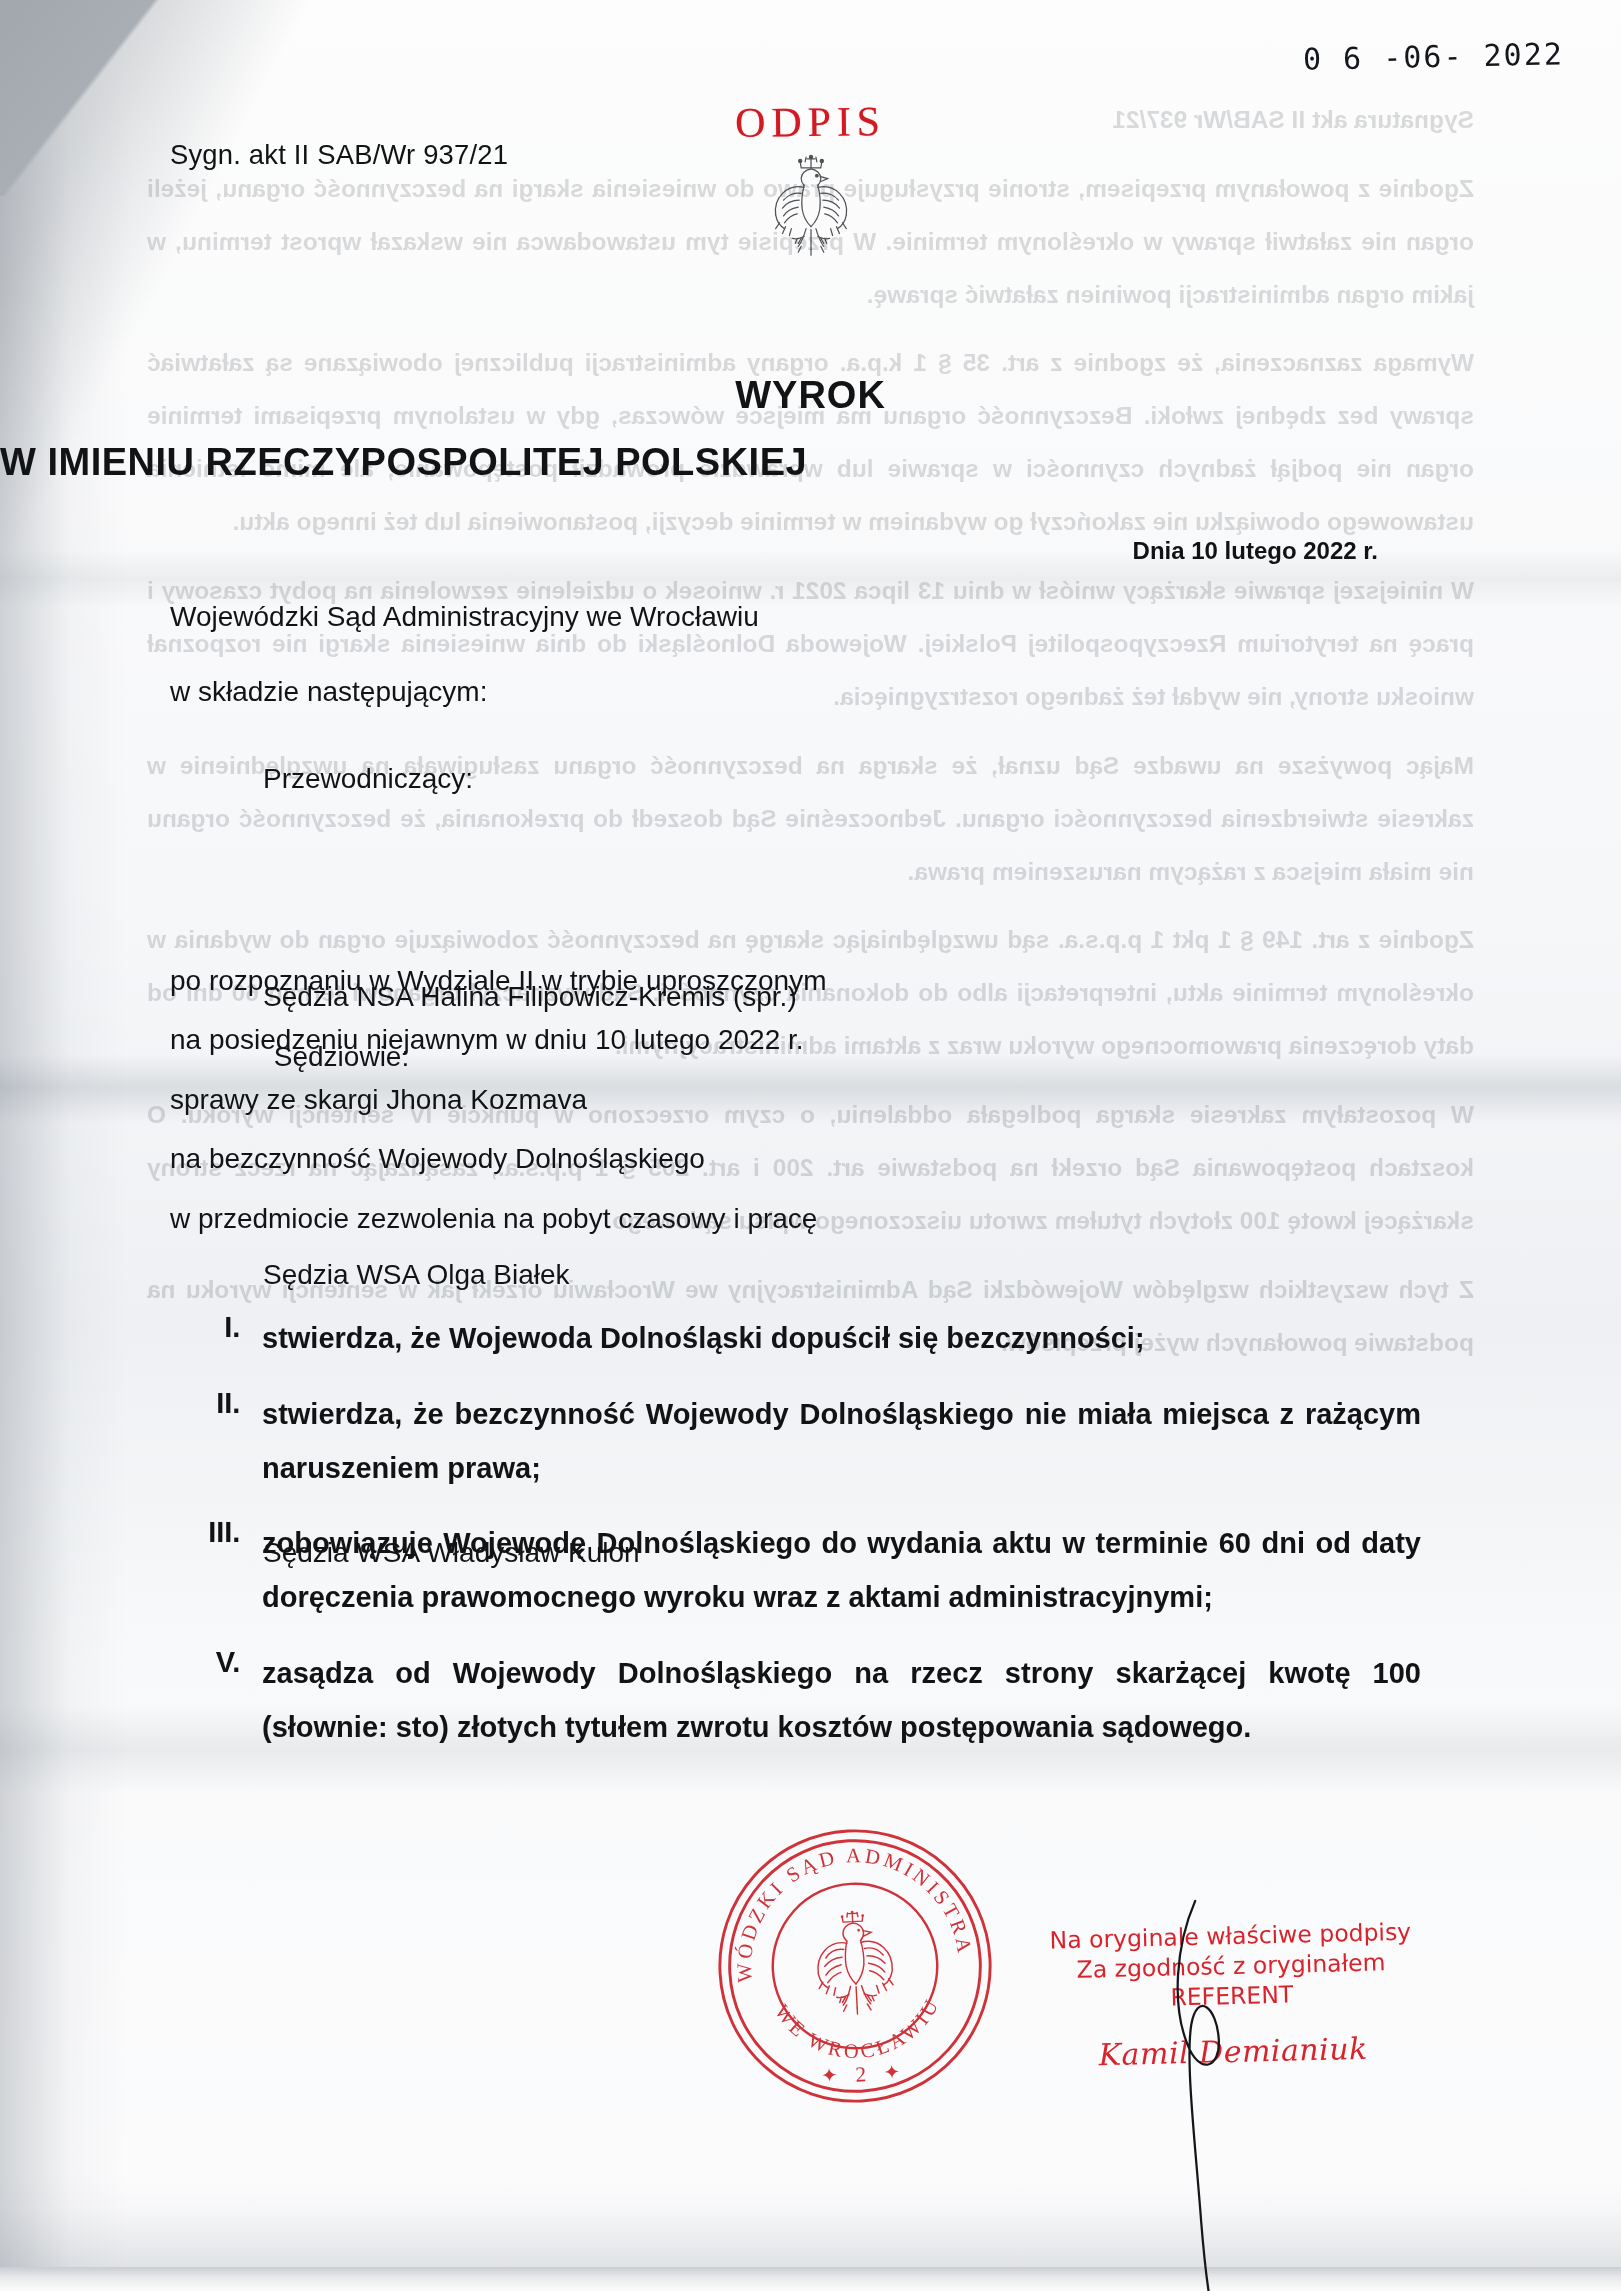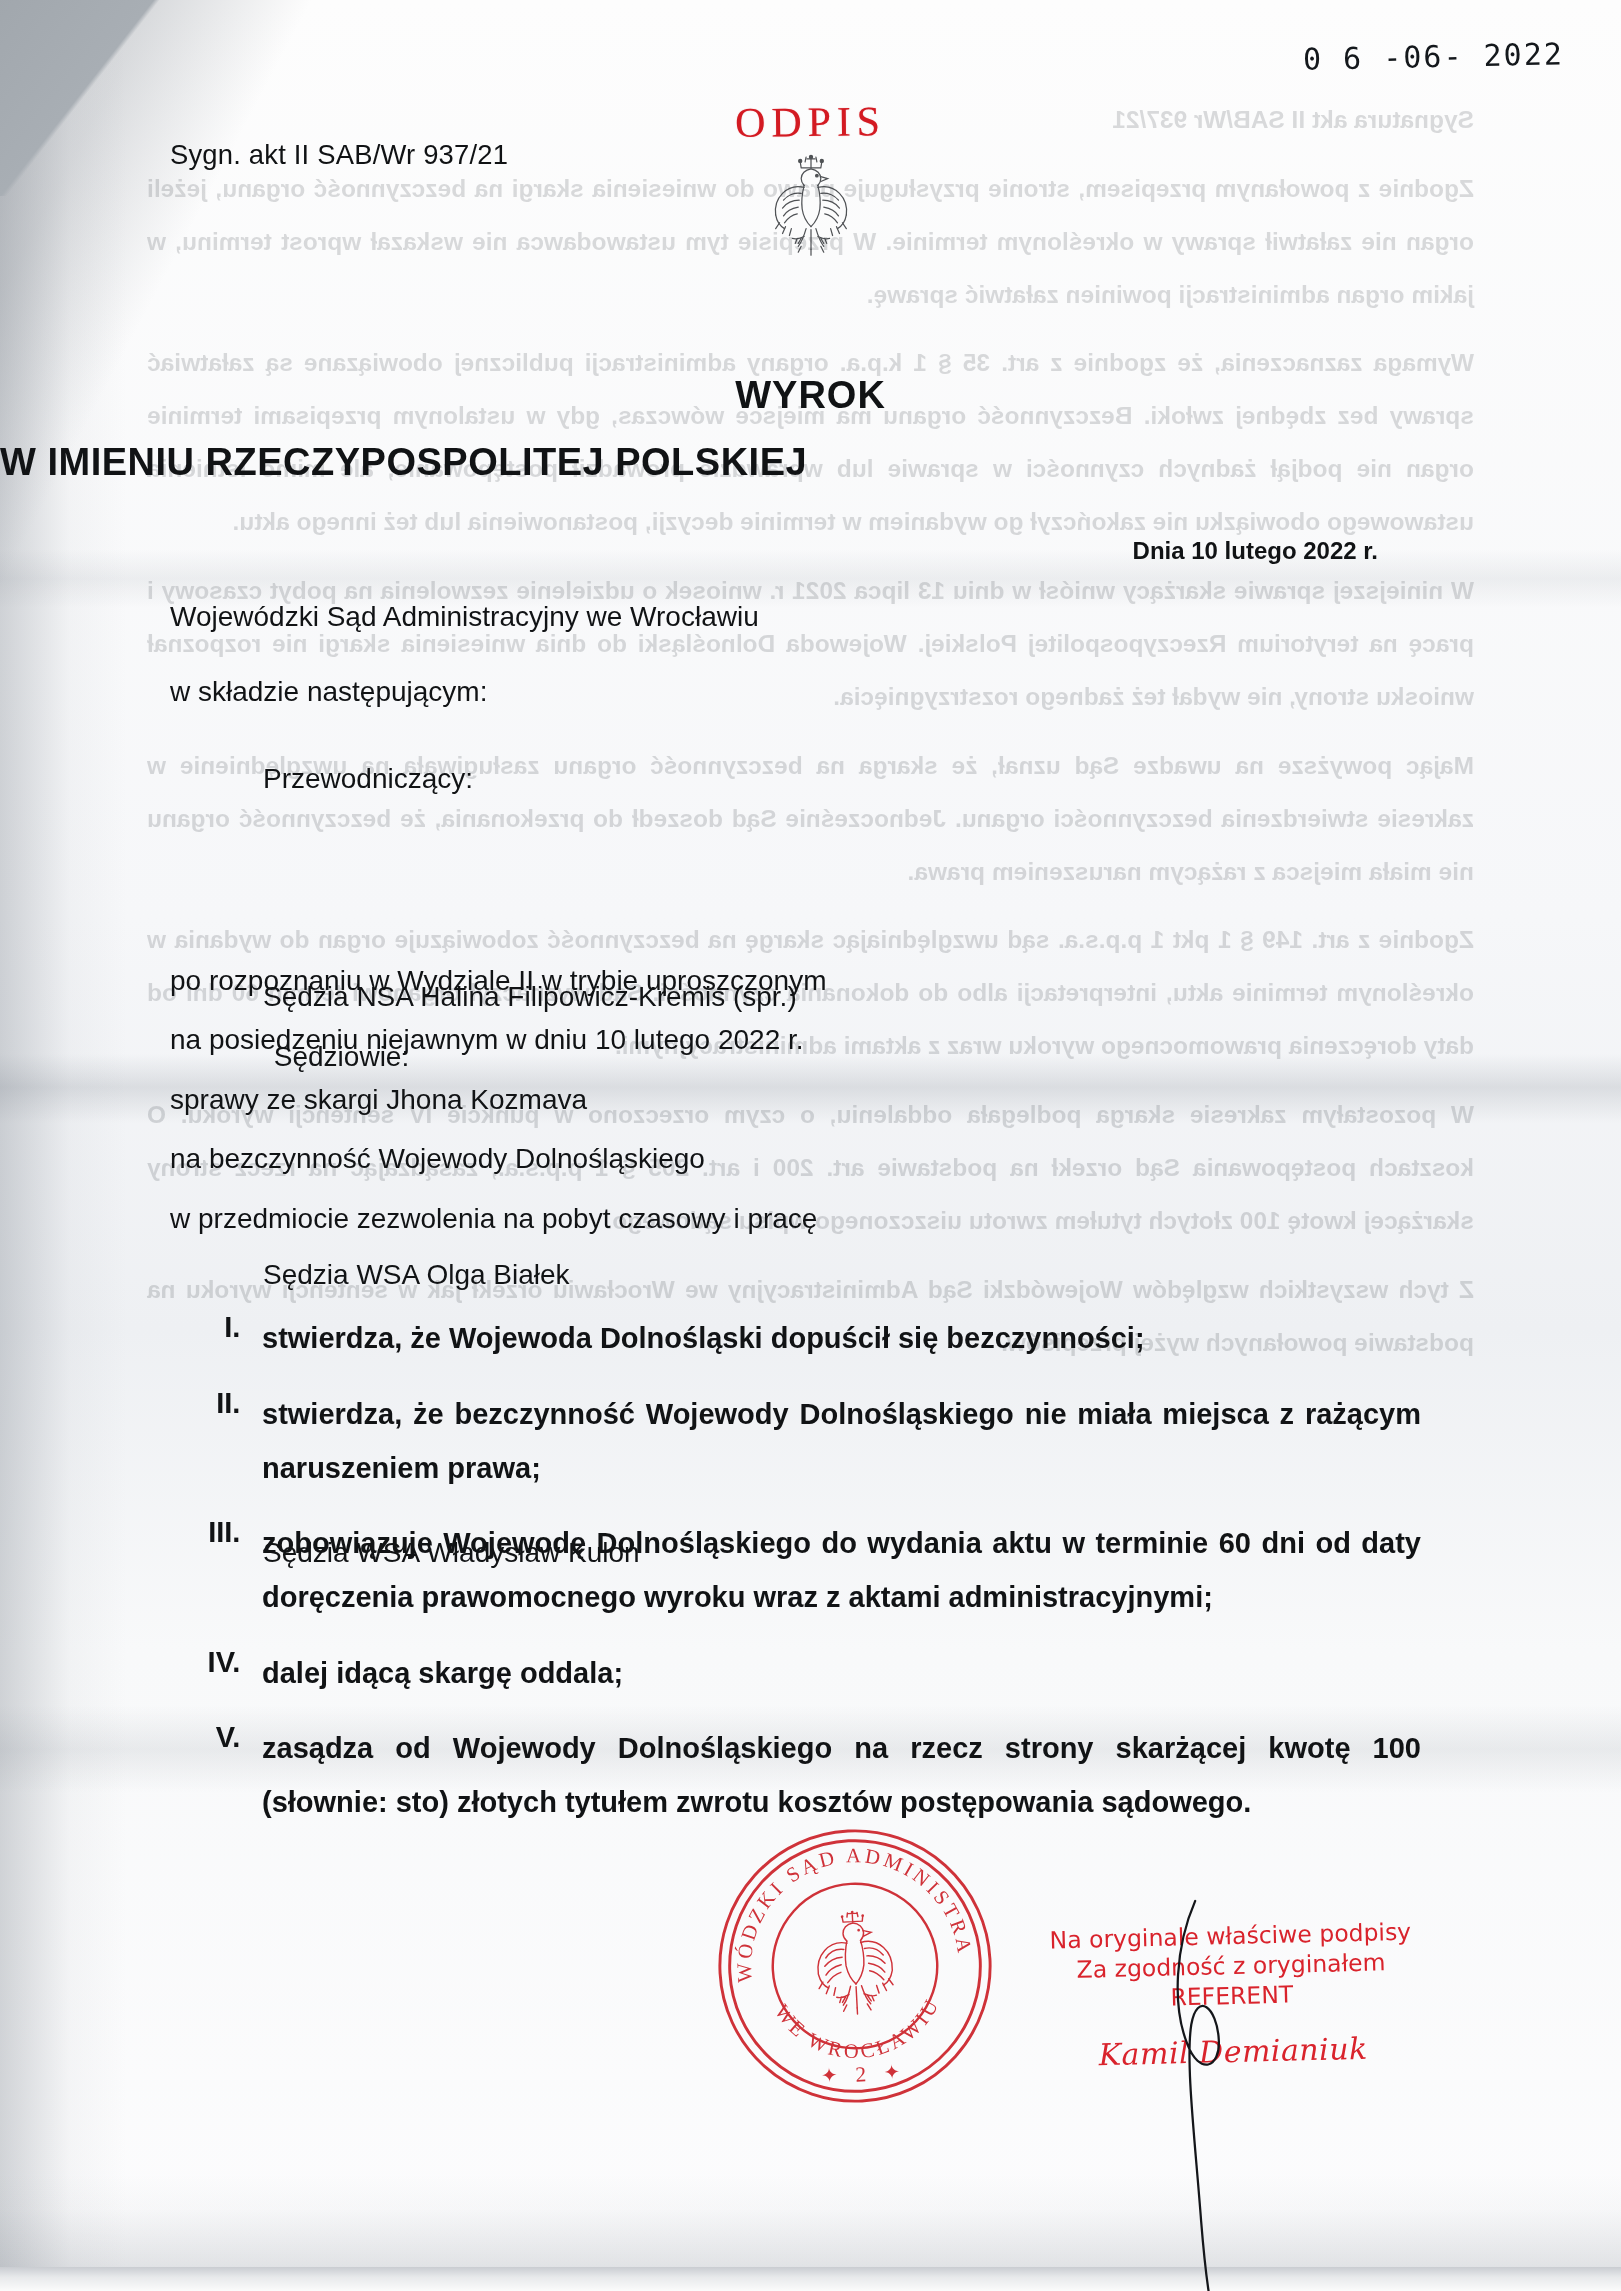--- a/index.html
+++ b/index.html
@@ -386,10 +386,6 @@
         <div class="ruling">
           <div class="ruling-num">III.</div>
           <div class="ruling-body">zobowiązuje Wojewodę Dolnośląskiego do wydania aktu w terminie 60 dni od daty doręczenia prawomocnego wyroku wraz z aktami administracyjnymi;</div>
-        </div>
-        <div class="ruling">
-          <div class="ruling-num">IV.</div>
-          <div class="ruling-body">dalej idącą skargę oddala;</div>
         </div>
         <div class="ruling">
           <div class="ruling-num">V.</div>

